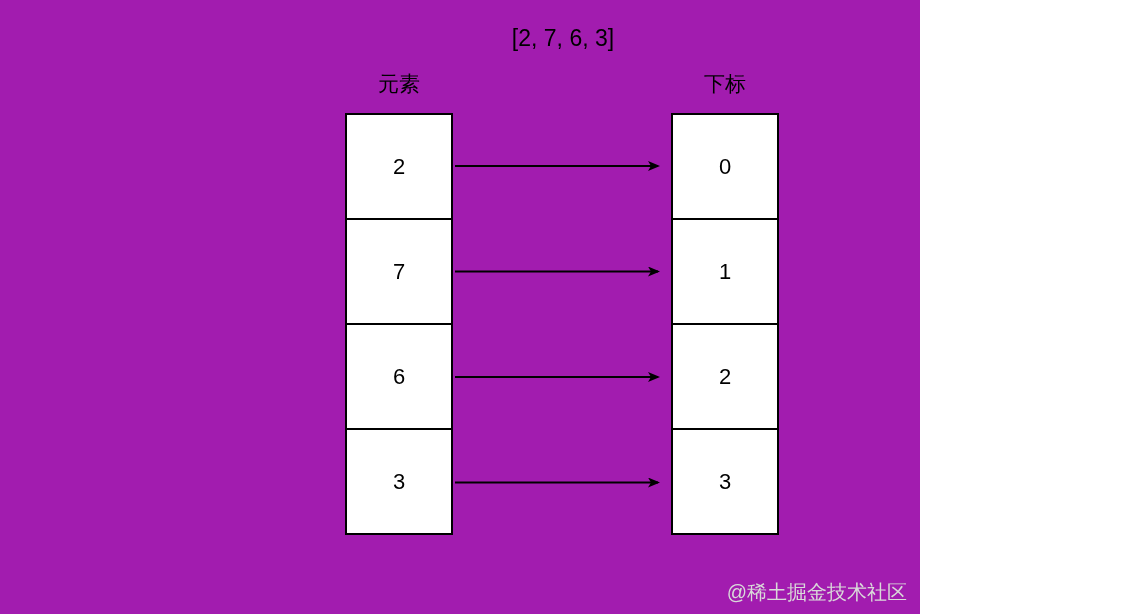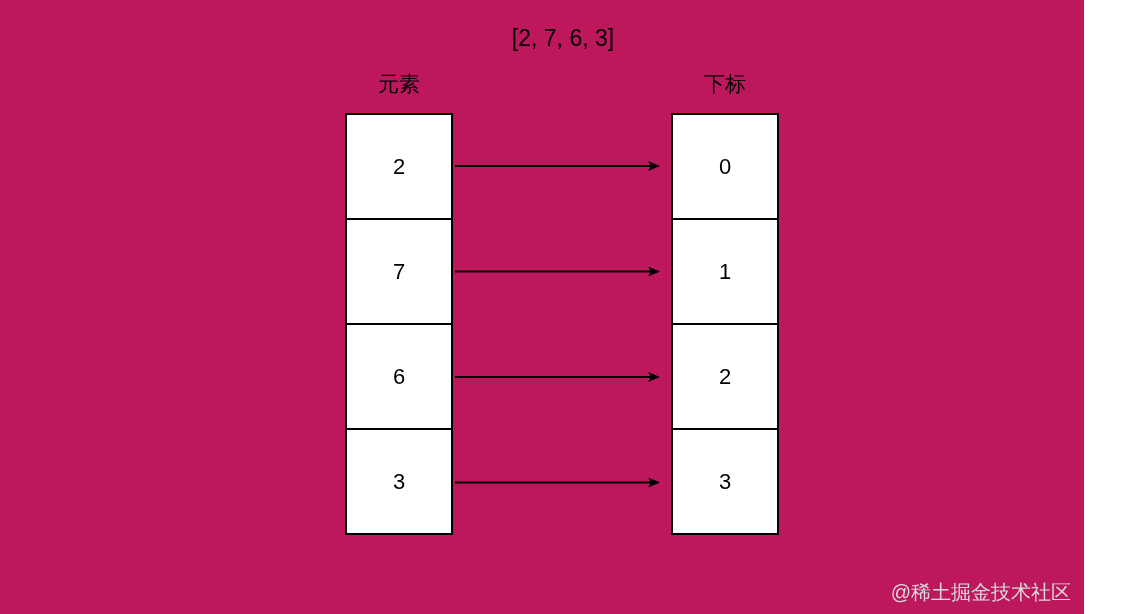--- a/index.html
+++ b/index.html
@@ -9,9 +9,9 @@
   }
   .canvas {
     position: relative;
-    width: 1084px;
+    width: 920px;
     height: 614px;
-    background: #be185d;
+    background: #a21caf;
     font-family: "Liberation Sans", "DejaVu Sans", sans-serif;
     color: #000000;
     overflow: hidden;

